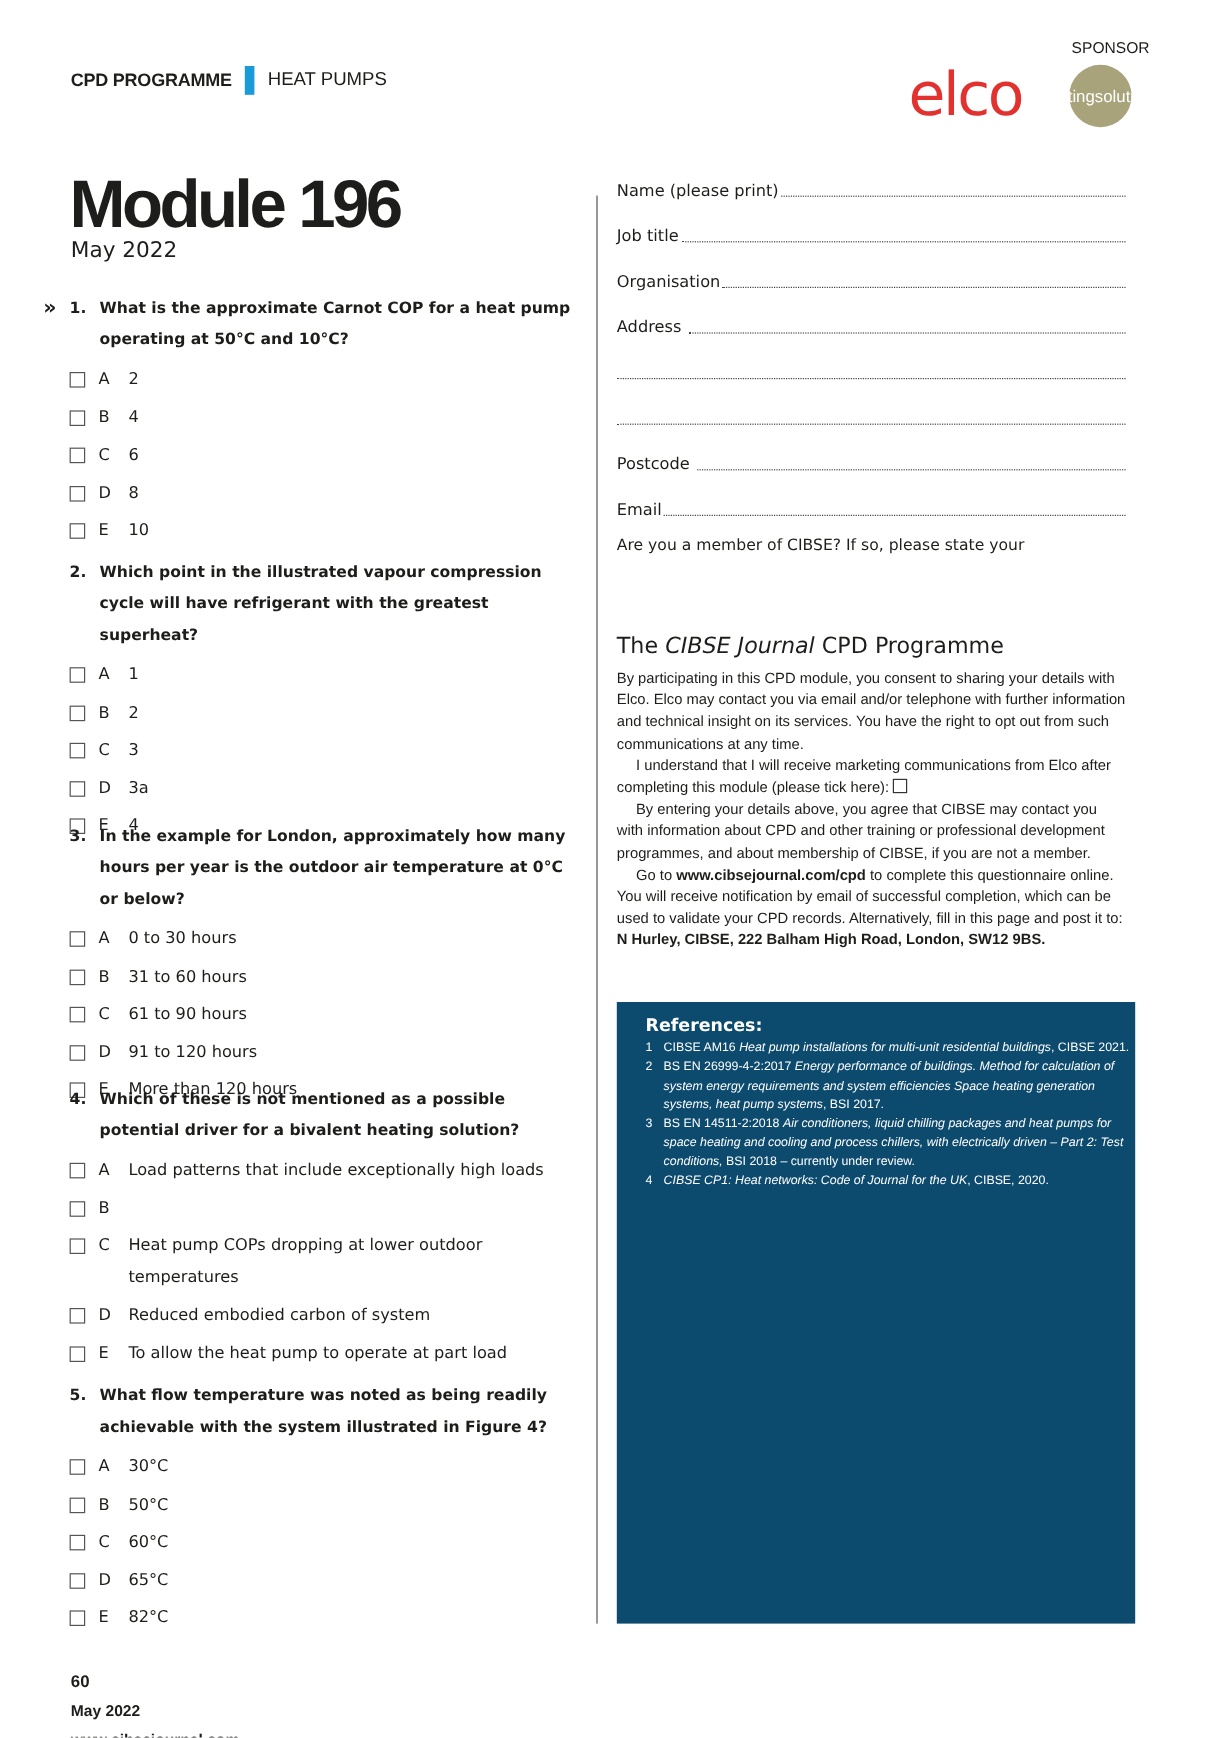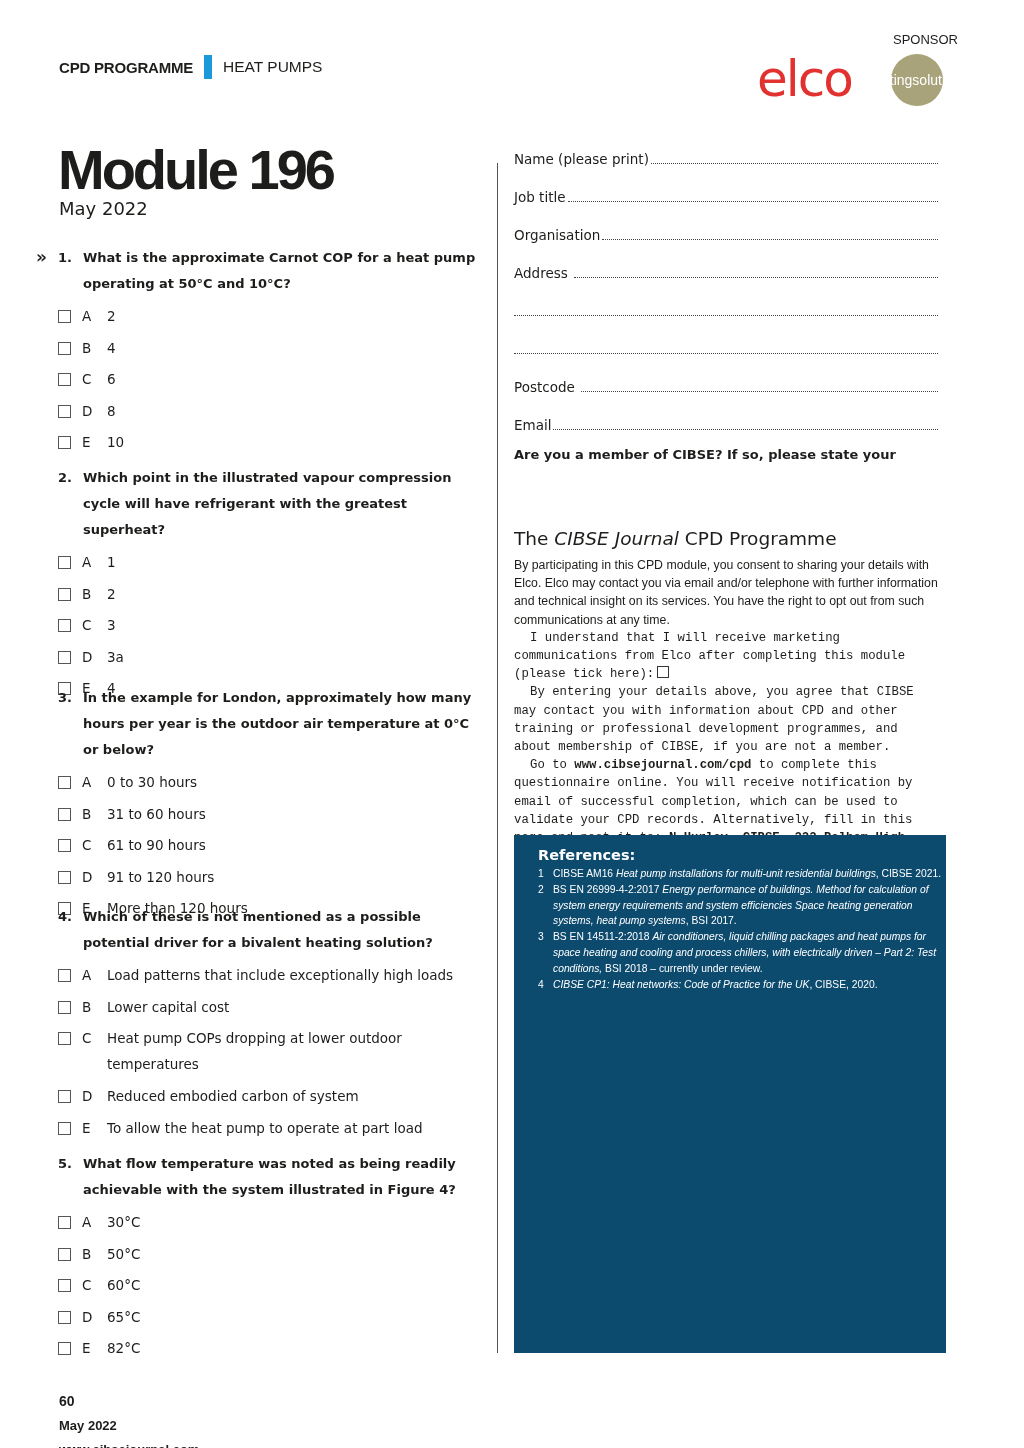--- a/index.html
+++ b/index.html
@@ -40,7 +40,7 @@
   .f-label { white-space: nowrap; padding-right: 2px; line-height: 20px; }
   .f-dots { flex: 1; border-bottom: 1.5px dotted #444; margin-bottom: 5px; height: 1px; }
   .f-bold { font-weight: bold; font-size: 13px; }
-  .f-q { font-weight: bold; font-size: 13px; line-height: 20px; height: 30px; display: flex; align-items: flex-end; }
+  .f-q { font-weight: normal; font-size: 13px; line-height: 20px; height: 30px; display: flex; align-items: flex-end; }
 
   
   .prog { position: absolute; left: 514px; top: 526px; width: 424px; }

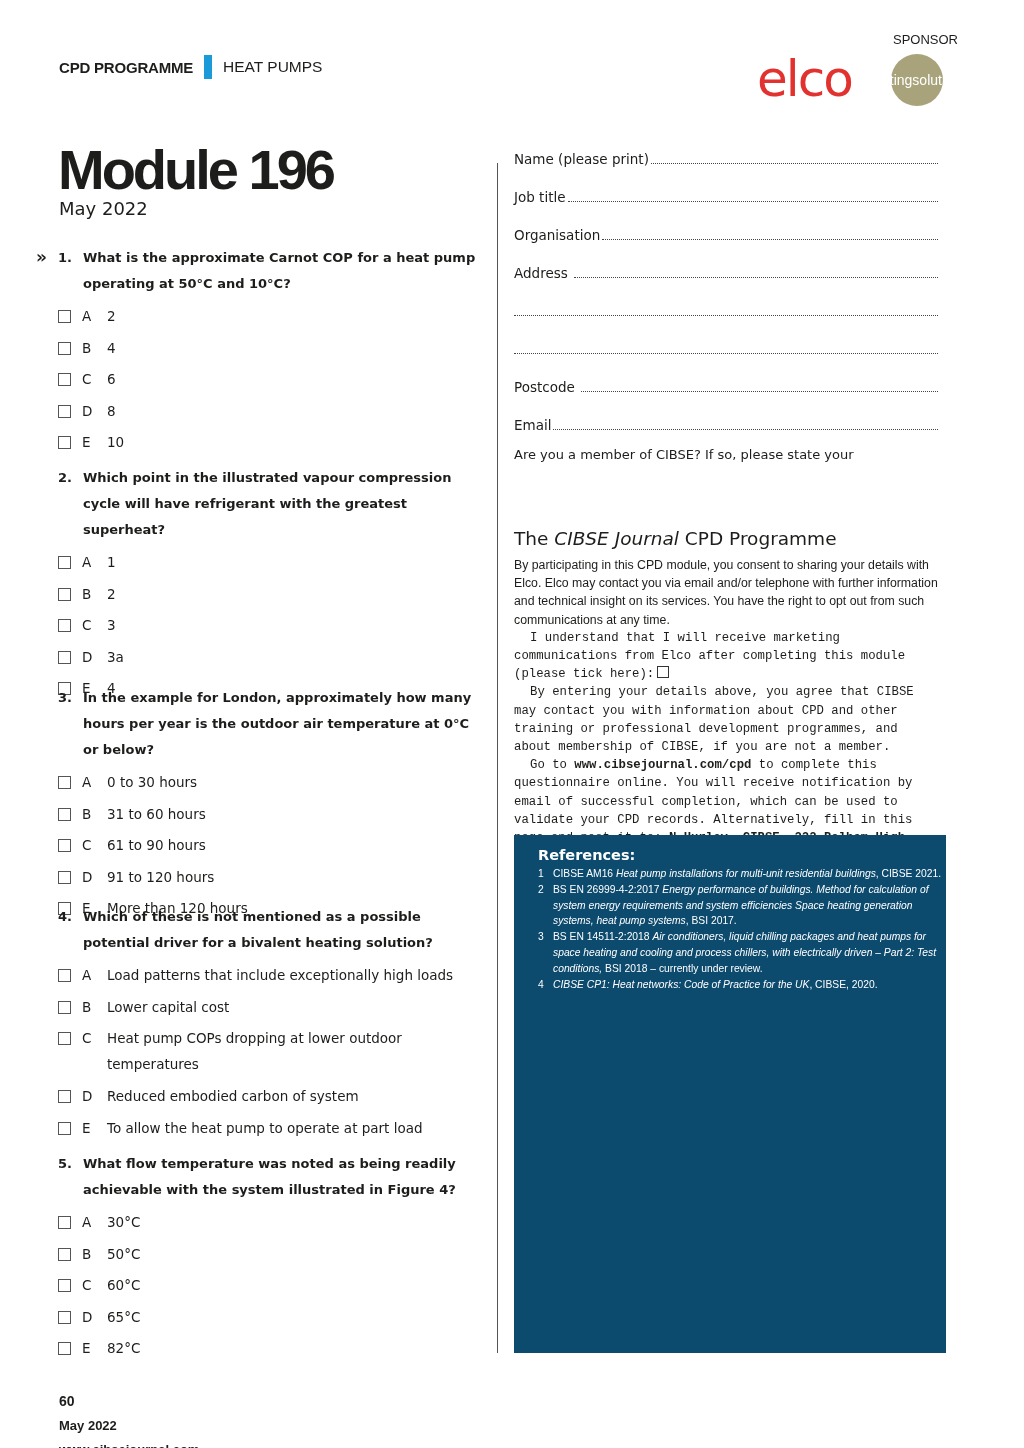--- a/index.html
+++ b/index.html
@@ -47,7 +47,7 @@
   .prog-title { font-family: "DejaVu Sans", sans-serif; font-size: 18.5px; color: #1d1d1b; line-height: 26px; margin-bottom: 4px; }
   .prog-title i { font-style: italic; }
   .prog p { font-family: "Liberation Sans", sans-serif; font-size: 12.3px; line-height: 18.2px; color: #1d1d1b; }
-  .prog p.ind { text-indent: 16px; font-family: Liberation Mono, monospace; }
+  .prog p.ind { text-indent: 16px; }
   .tick { display: inline-block; width: 12px; height: 12px; border: 1.2px solid #333; vertical-align: -1px; margin-left: 3px; }
 
   

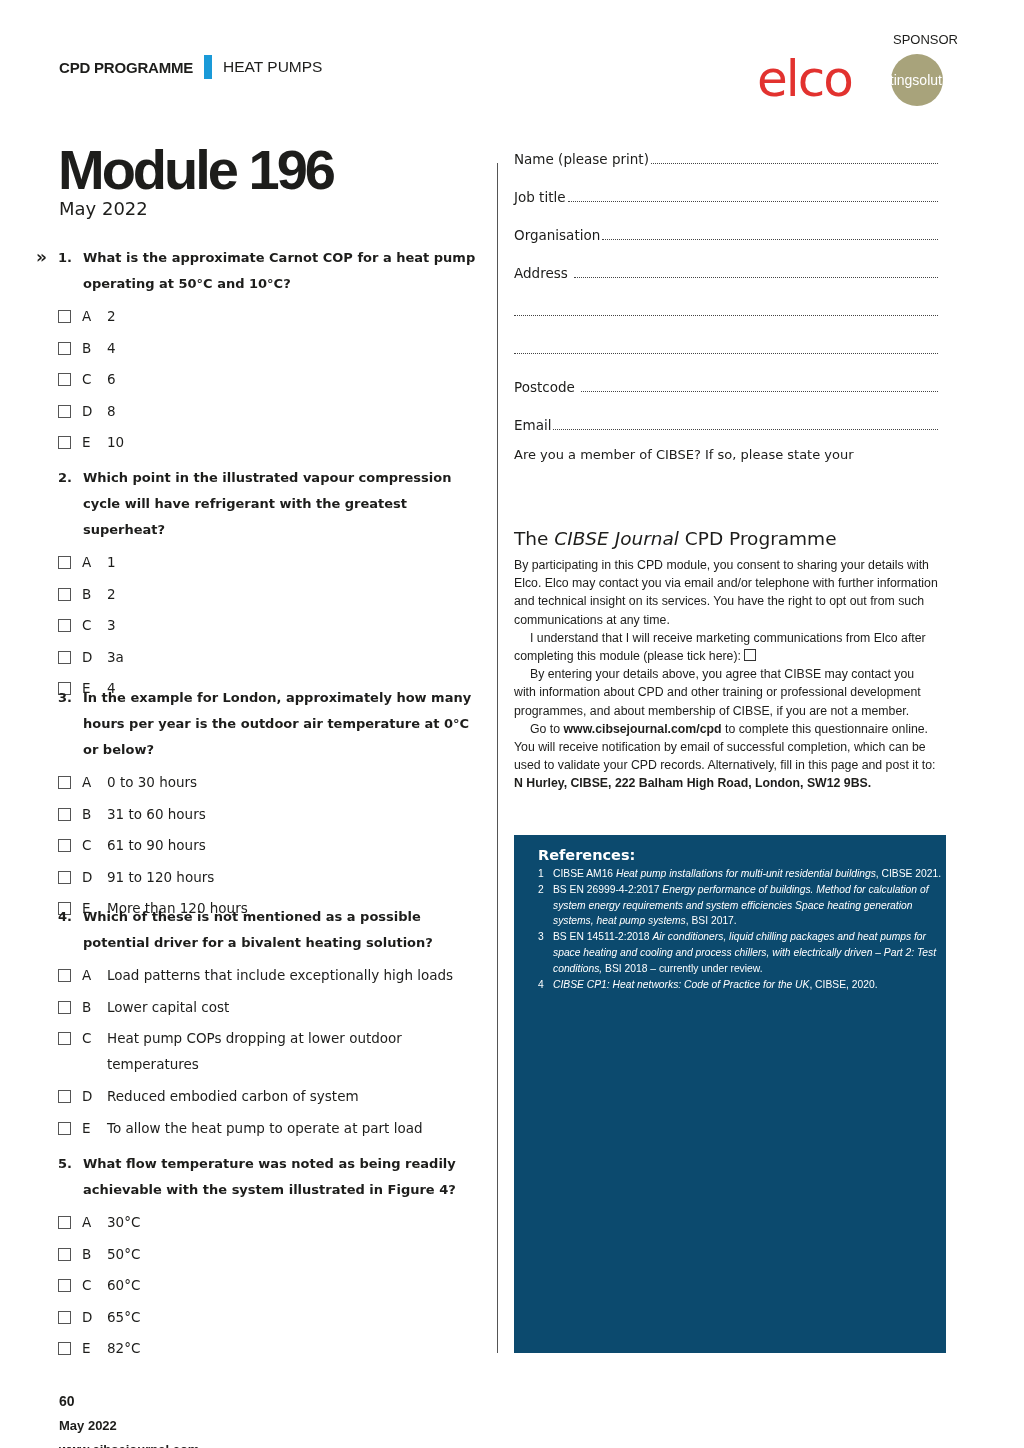--- a/index.html
+++ b/index.html
@@ -308,7 +308,7 @@
     </div>
   <div class="ref">
       <span class="ref-n">4</span>
-      <span class="ref-t"><span></span><i>CIBSE CP1: Heat networks: Code of Practice for the UK</i><span>, CIBSE, 2020.</span></span>
+      <span class="ref-t"><span></span><i>CIBSE CP1: Heat networks: Code of Journal for the UK</i><span>, CIBSE, 2020.</span></span>
     </div>
 </div>
 

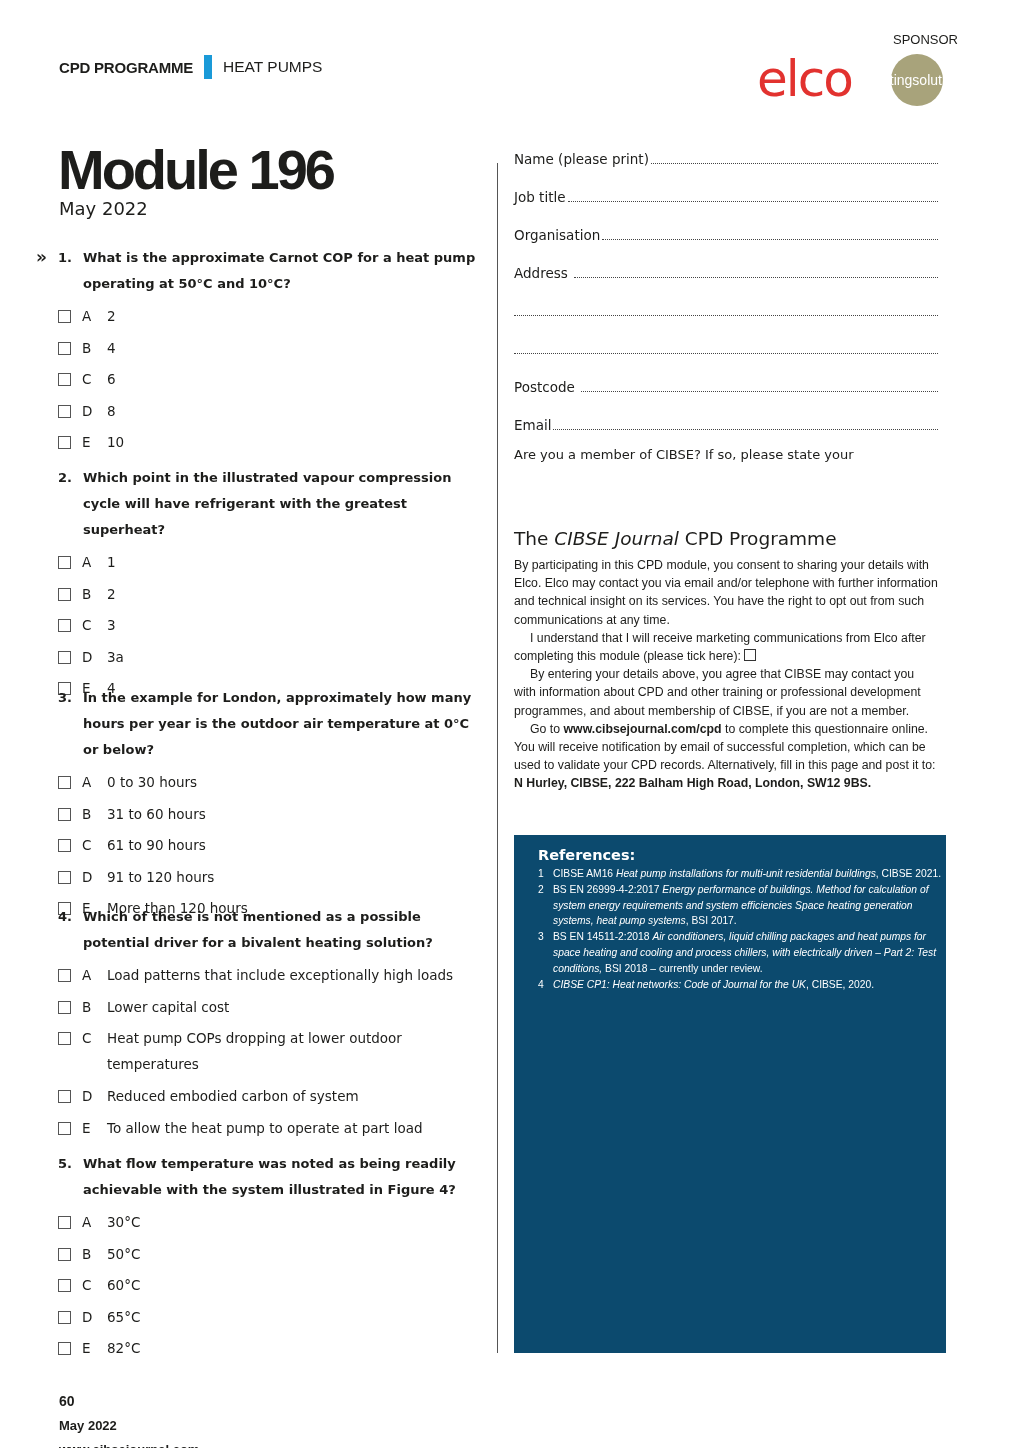--- a/index.html
+++ b/index.html
@@ -196,7 +196,6 @@
   <div class="opt">
       <span class="cb"></span>
       <span class="opt-letter">B</span>
-      <span class="opt-text">Lower capital cost</span>
     </div>
   <div class="opt two">
       <span class="cb"></span>

